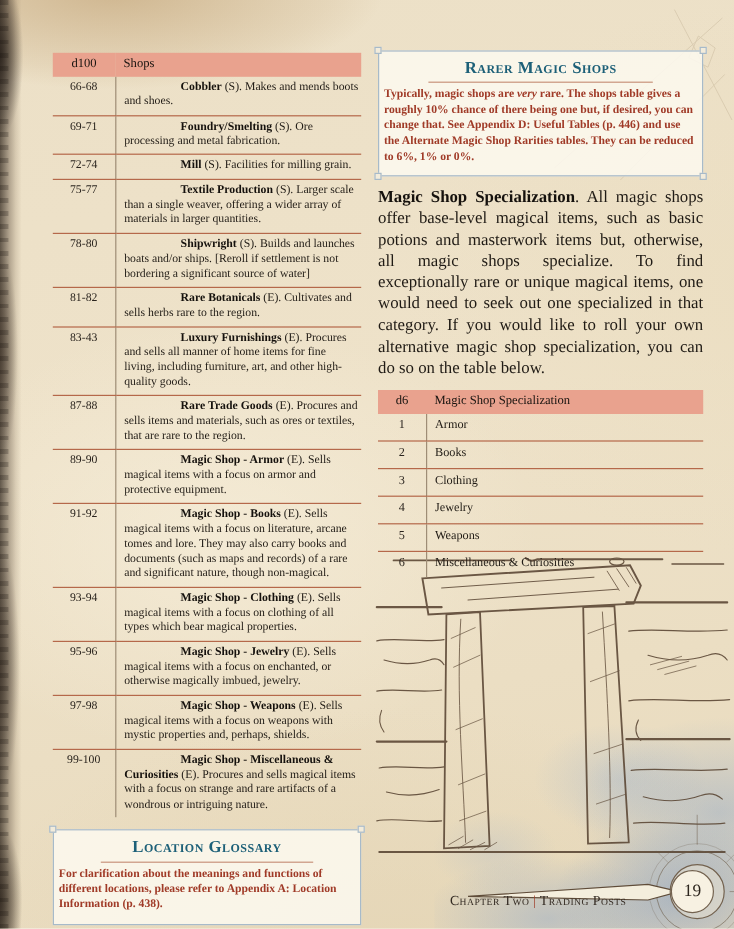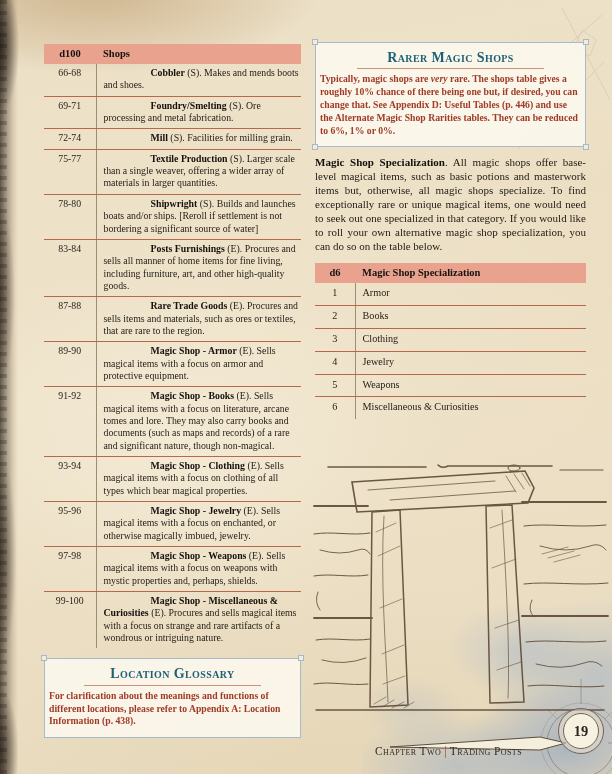--- a/index.html
+++ b/index.html
@@ -51,7 +51,7 @@
   
   table.rpg{ width:100%; border-collapse:collapse; color:#201b15; }
   table.rpg th{
-    background:#e9a28e; color:#17130f; text-align:left; font-weight:bold;
+    background:#e9a28e; color:#17130f; text-align:left; font-weight:normal;
     font-size:10.5px; padding:4px 7px 4px; line-height:1.15;
   }
   table.rpg th.col-roll{ text-align:center; width:52px; padding:4px 2px; }

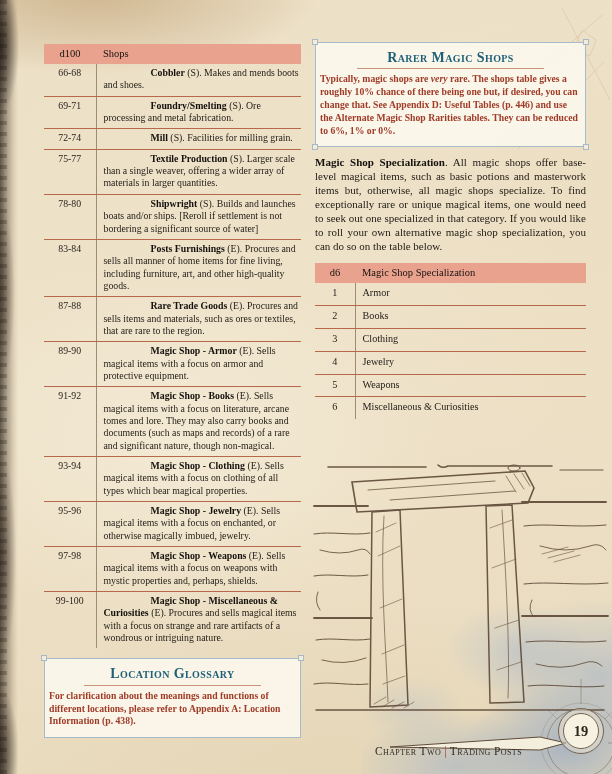--- a/index.html
+++ b/index.html
@@ -92,7 +92,7 @@
 
   
   .body-para{
-    margin-top:9px; font-size:11px; line-height:1.27; color:#201b15;
+    margin-top:9px; font-size:14px; line-height:1.27; color:#201b15;
     text-align:justify;
   }
   .body-para b{ color:#15110d; }

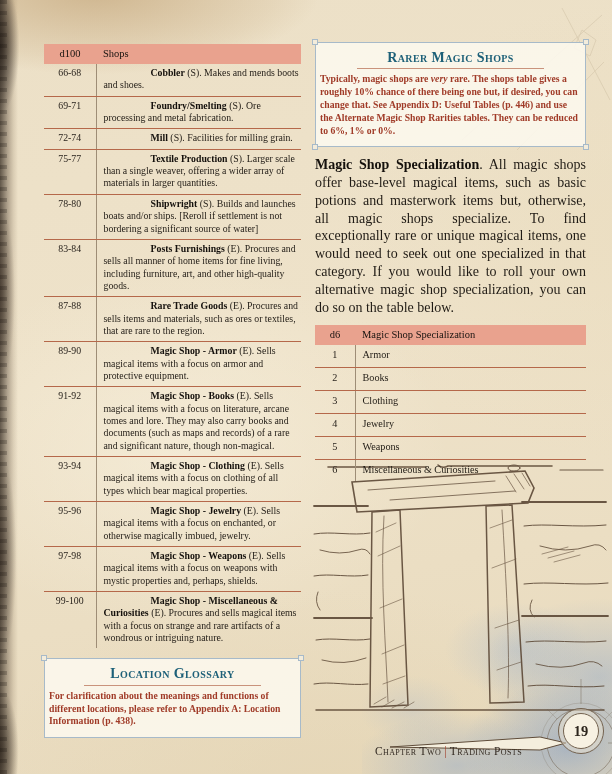--- a/index.html
+++ b/index.html
@@ -168,6 +168,10 @@
           <tr>
             <td class="col-roll">78-80</td>
             <td class="col-desc"><b>Shipwright</b> (S). Builds and launches boats and/or ships. [Reroll if settlement is not bordering a significant source of water]</td>
+          </tr>
+          <tr>
+            <td class="col-roll">81-82</td>
+            <td class="col-desc"><b>Rare Botanicals</b> (E). Cultivates and sells herbs rare to the region.</td>
           </tr>
           <tr>
             <td class="col-roll">83-84</td>

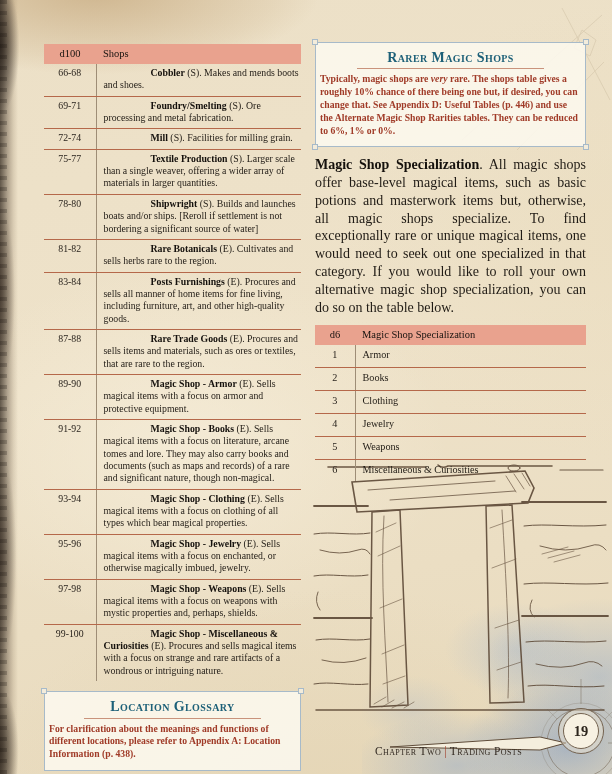--- a/index.html
+++ b/index.html
@@ -174,7 +174,7 @@
             <td class="col-desc"><b>Rare Botanicals</b> (E). Cultivates and sells herbs rare to the region.</td>
           </tr>
           <tr>
-            <td class="col-roll">83-84</td>
+            <td class="col-roll">83-43</td>
             <td class="col-desc"><b>Posts Furnishings</b> (E). Procures and sells all manner of home items for fine living, including furniture, art, and other high-quality goods.</td>
           </tr>
           <tr>

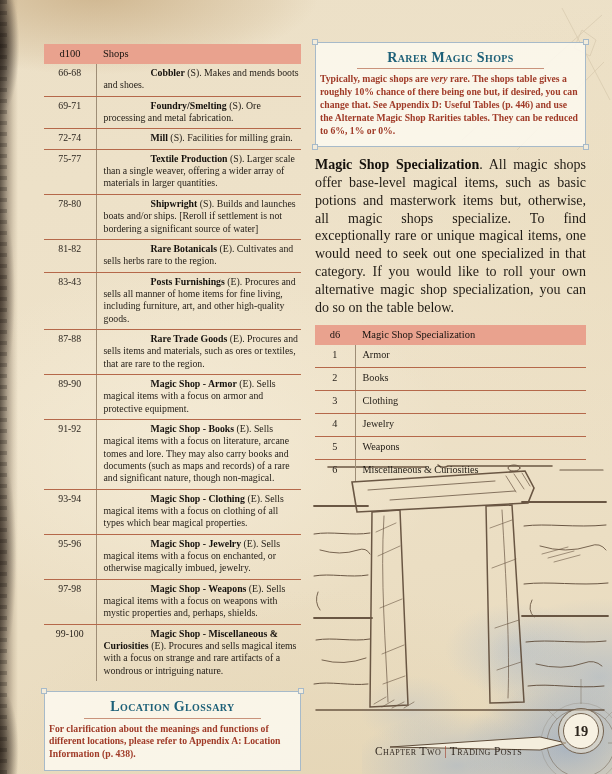--- a/index.html
+++ b/index.html
@@ -175,7 +175,7 @@
           </tr>
           <tr>
             <td class="col-roll">83-43</td>
-            <td class="col-desc"><b>Posts Furnishings</b> (E). Procures and sells all manner of home items for fine living, including furniture, art, and other high-quality goods.</td>
+            <td class="col-desc"><b>Luxury Furnishings</b> (E). Procures and sells all manner of home items for fine living, including furniture, art, and other high-quality goods.</td>
           </tr>
           <tr>
             <td class="col-roll">87-88</td>

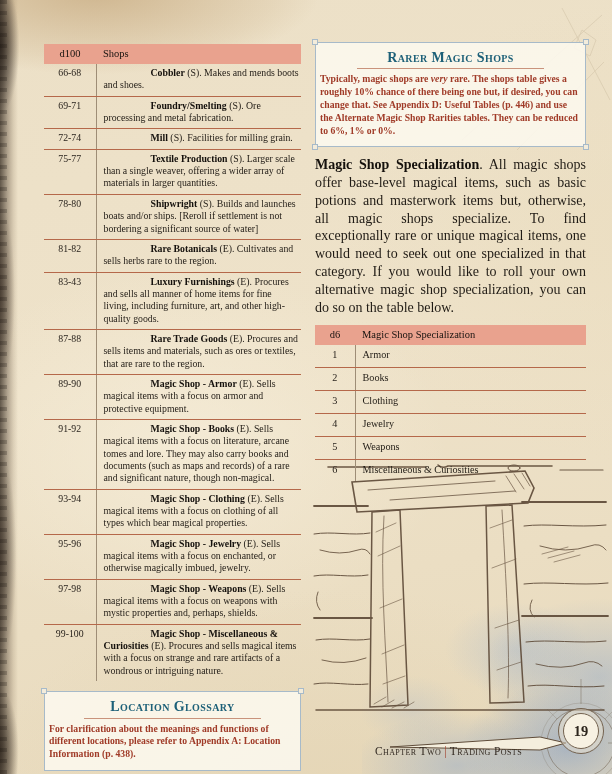--- a/index.html
+++ b/index.html
@@ -110,10 +110,10 @@
   .footer .sep{ color:#a03b28; padding:0 3px; }
   .compass-svg{ position:absolute; right:0; bottom:0; z-index:6; }
   .page-circle{
-    position:absolute; right:8px; bottom:20px; width:46px; height:46px; z-index:8;
+    position:absolute; right:8px; bottom:8px; width:46px; height:46px; z-index:8;
     border-radius:50%; border:1.5px solid #73624f;
     background:rgba(233,226,209,0.55);
-    display:flex; align-items:center; justify-content:center;font-weight:bold;
+    display:flex; align-items:center; justify-content:flex-start;
   }
   .page-circle-inner{
     width:36px; height:36px; border-radius:50%; border:1px solid #73624f;

